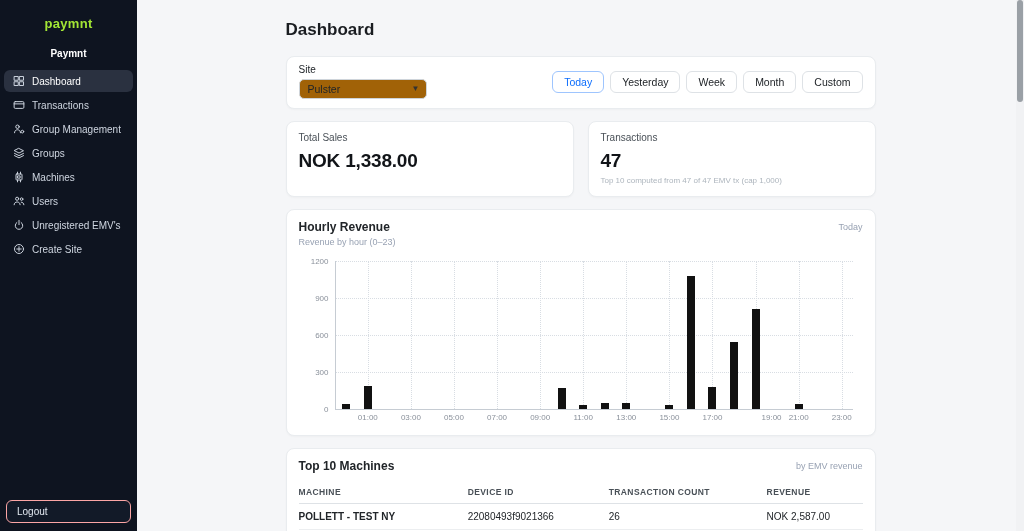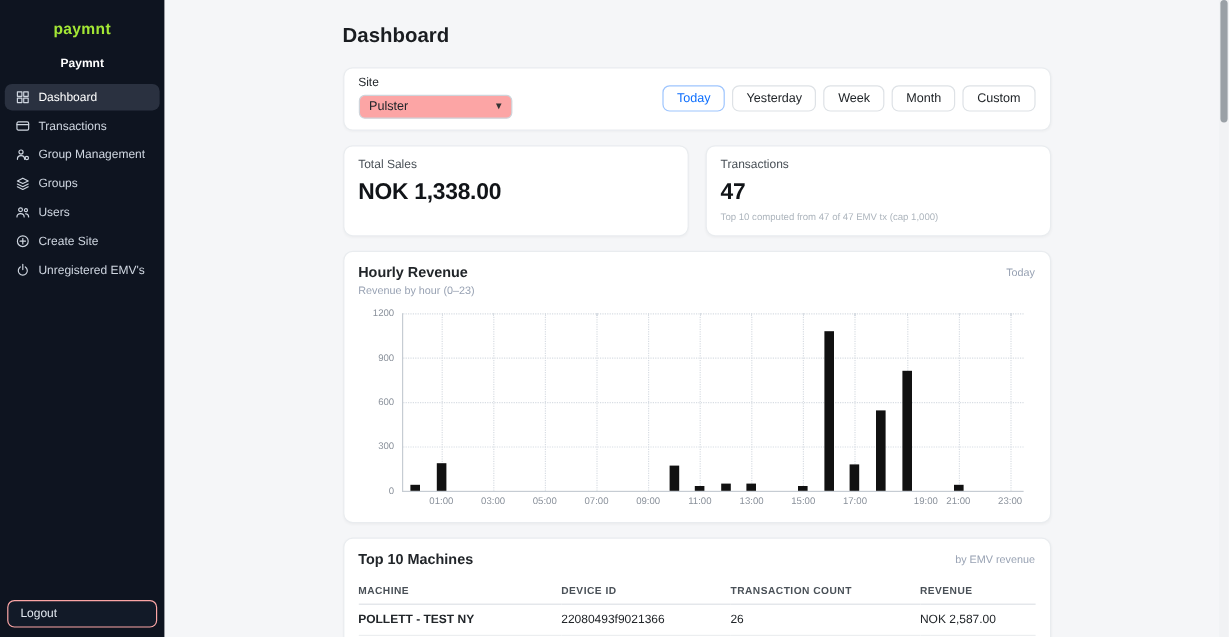--- a/index.html
+++ b/index.html
@@ -48,7 +48,7 @@
   .select-wrap { position:relative; width:128px; }
   .select-wrap select {
     width:100%; font-size:10.5px; padding:3px 20px 3px 8px;
-    border:1px solid #ced4da; border-radius:5px; color:#212529; background:#fca5a5;
+    border:1px solid #ced4da; border-radius:5px; color:#212529; background:#a16207;
     appearance:none; -webkit-appearance:none; font-family:"Liberation Sans",sans-serif;
   }
   .chev { position:absolute; right:7px; top:50%; transform:translateY(-58%); font-size:8px; color:#333; pointer-events:none; }

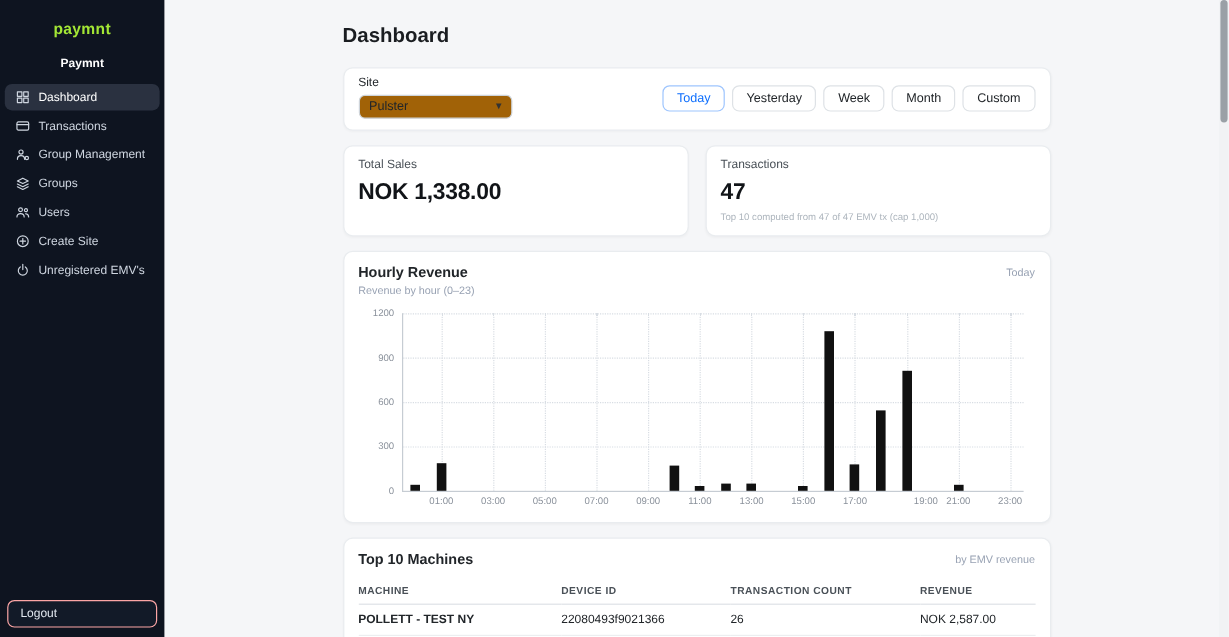--- a/index.html
+++ b/index.html
@@ -137,6 +137,19 @@
           </svg>
         </div>
         <div class="nav-label">Groups</div>
+      </div>
+      <div class="nav-item">
+        <div class="nav-icon">
+          <svg viewBox="0 0 16 16">
+            <rect x="4" y="4" width="8" height="8" rx="1"></rect>
+            <rect x="6.5" y="6.5" width="3" height="3"></rect>
+            <line x1="6" y1="1.5" x2="6" y2="4"></line>
+            <line x1="10" y1="1.5" x2="10" y2="4"></line>
+            <line x1="6" y1="12" x2="6" y2="14.5"></line>
+            <line x1="10" y1="12" x2="10" y2="14.5"></line>
+          </svg>
+        </div>
+        <div class="nav-label">Machines</div>
       </div>
       <div class="nav-item">
         <div class="nav-icon">

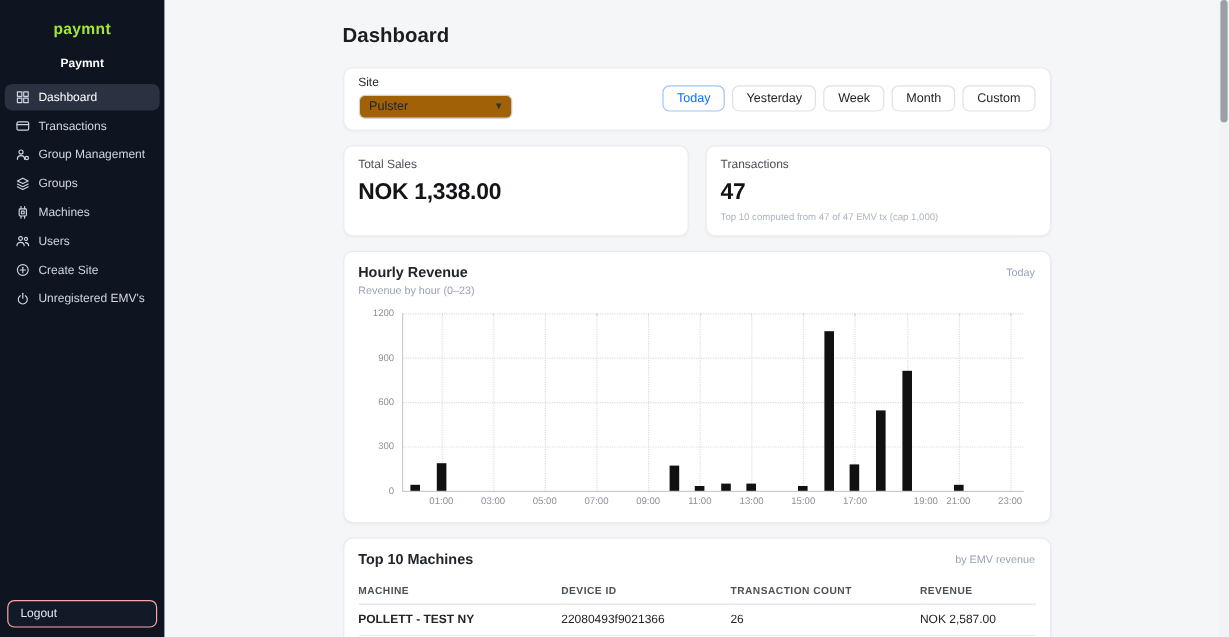--- a/index.html
+++ b/index.html
@@ -165,21 +165,21 @@
       <div class="nav-item">
         <div class="nav-icon">
           <svg viewBox="0 0 16 16">
+            <path d="M5.2 4.6a5 5 0 1 0 5.6 0"></path>
+            <line x1="8" y1="1.8" x2="8" y2="7.5"></line>
+          </svg>
+        </div>
+        <div class="nav-label">Unregistered EMV's</div>
+      </div>
+      <div class="nav-item">
+        <div class="nav-icon">
+          <svg viewBox="0 0 16 16">
             <circle cx="8" cy="8" r="6"></circle>
             <line x1="8" y1="5" x2="8" y2="11"></line>
             <line x1="5" y1="8" x2="11" y2="8"></line>
           </svg>
         </div>
         <div class="nav-label">Create Site</div>
-      </div>
-      <div class="nav-item">
-        <div class="nav-icon">
-          <svg viewBox="0 0 16 16">
-            <path d="M5.2 4.6a5 5 0 1 0 5.6 0"></path>
-            <line x1="8" y1="1.8" x2="8" y2="7.5"></line>
-          </svg>
-        </div>
-        <div class="nav-label">Unregistered EMV's</div>
       </div>
     </nav>
   <button class="logout">Logout</button>

